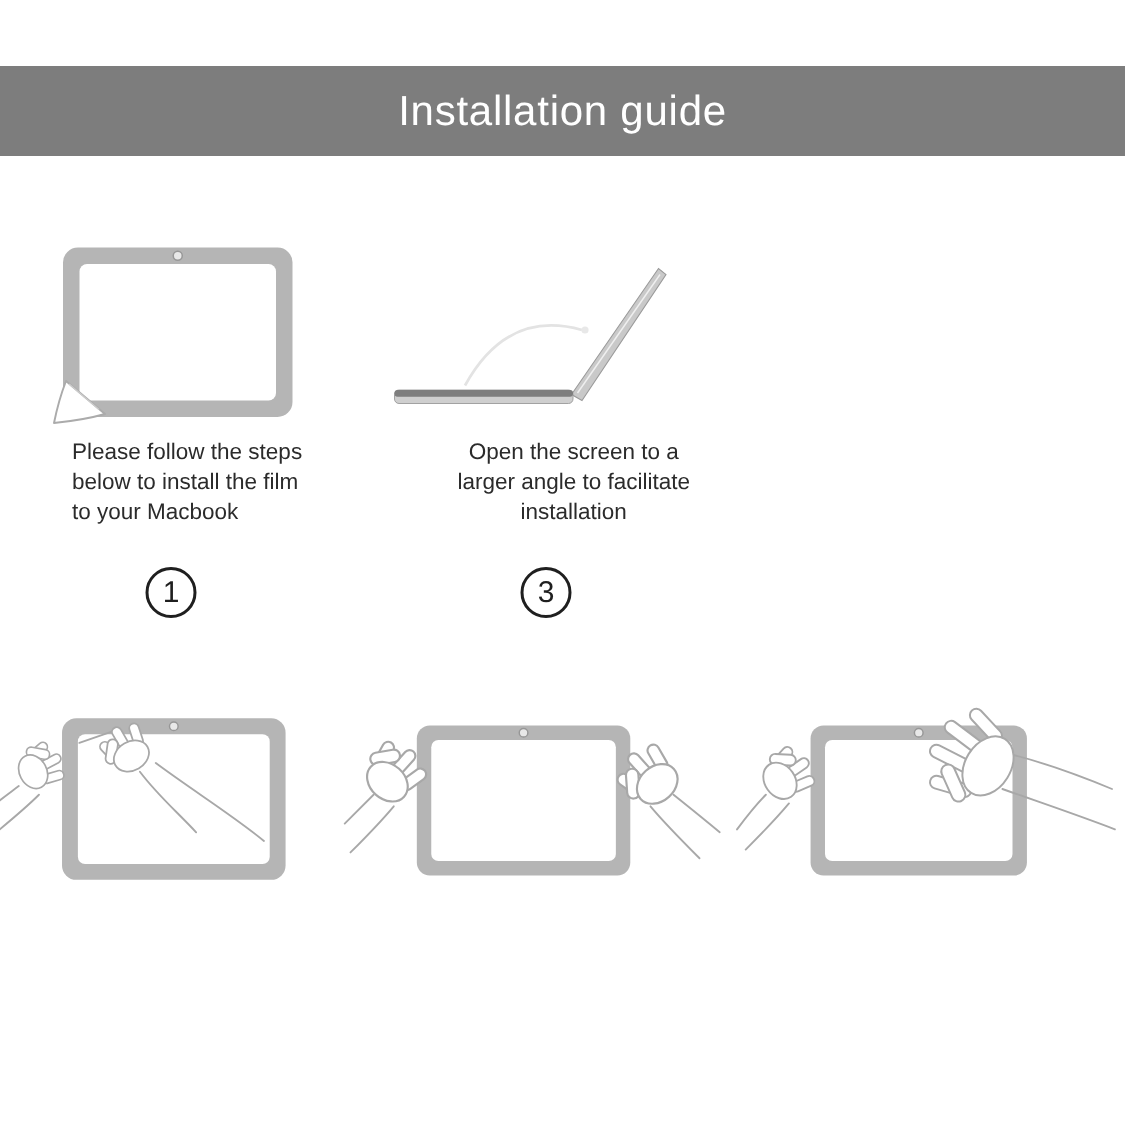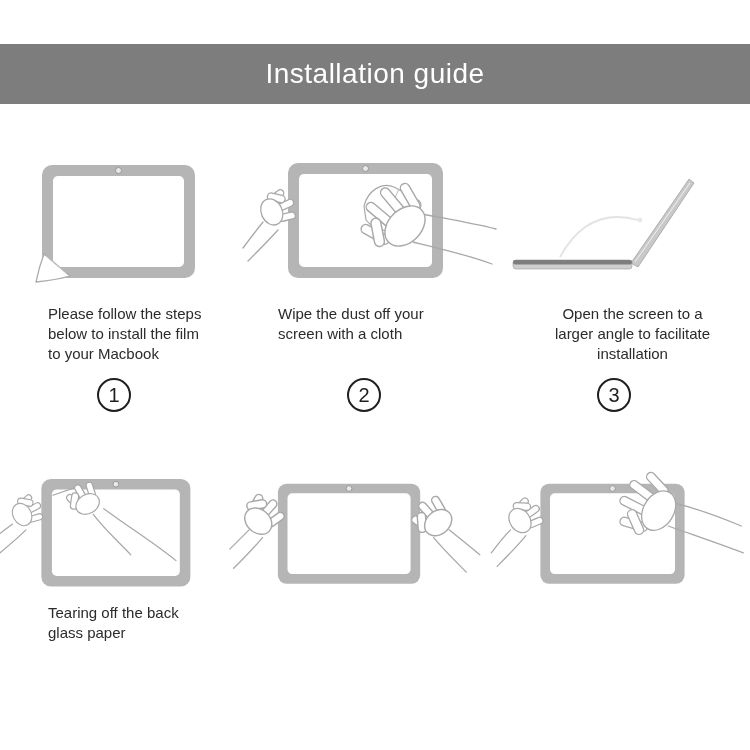--- a/index.html
+++ b/index.html
@@ -17,7 +17,7 @@
   .steps-grid{
     margin-top:46px;display:grid;grid-template-columns:250px 250px 250px;
   }
-  .row1 .cell{height:270px;gap:12px;}
+  .row1 .cell{height:270px;}
   .row2 .cell{height:290px;}
   .cell{display:flex;flex-direction:column;box-sizing:border-box;padding-top:10px;}
   .illu{display:block;overflow:visible;}

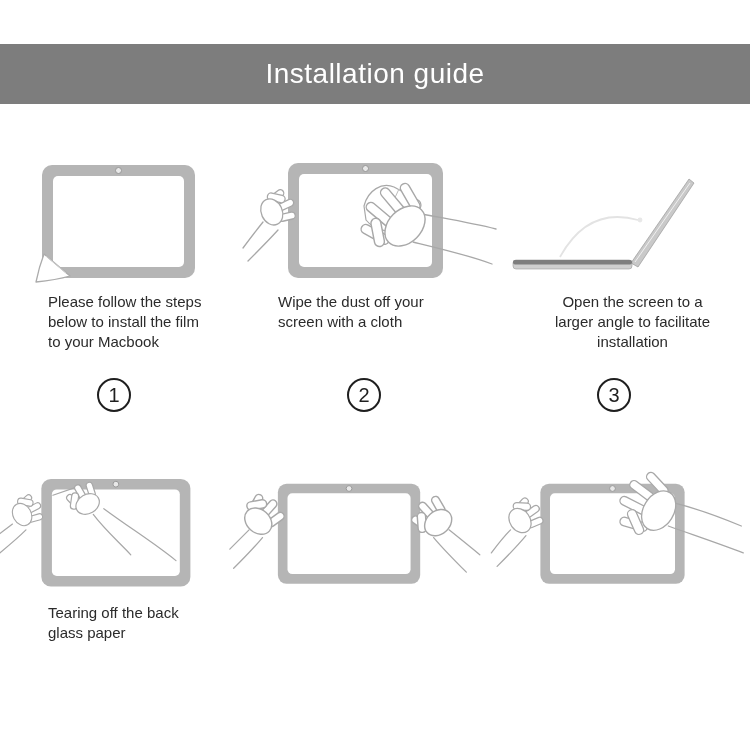--- a/index.html
+++ b/index.html
@@ -86,26 +86,6 @@
       </div>
     </div>
 
-    <div class="cell c2">
-      <svg class="illu" viewBox="0 0 250 130">
-        <rect x="38" y="3" width="155" height="115" rx="10" fill="#b5b5b5"></rect>
-        <rect x="49" y="14" width="133" height="93" rx="5" fill="#ffffff"></rect>
-        <circle cx="115.5" cy="8.5" r="3" fill="#e8e8e8" stroke="#979797" stroke-width="1"></circle>
-        <path class="arm" d="M13,62 C5,72 -1,80 -7,88"></path>
-        <path class="arm" d="M28,70 C18,81 8,91 -2,101"></path>
-        <use href="#hand-grip" transform="translate(24,52) rotate(65)"></use>
-        <path d="M114,46 C118,30 132,22 144,27 L168,40 C173,43 171,50 166,55 L156,68 C142,75 124,70 116,60 Z" fill="#ffffff" stroke="#a8a8a8" stroke-width="1.2" stroke-linejoin="round"></path>
-        <path d="M149,29 L142,44" fill="none" stroke="#bdbdbd" stroke-width="1"></path>
-        <path class="arm" d="M172,54 C198,59 222,63 246,69"></path>
-        <path class="arm" d="M163,82 C192,89 218,95 242,104"></path>
-        <use href="#hand-spread" transform="translate(155,66) rotate(-45) scale(1.1)"></use>
-      </svg>
-      <div class="step-text">Wipe the dust off your
-screen with a cloth</div>
-      <div class="num-wrap">
-        <div class="num-circle">2</div>
-      </div>
-    </div>
 
     <div class="cell c3">
       <svg class="illu" viewBox="0 0 250 130">

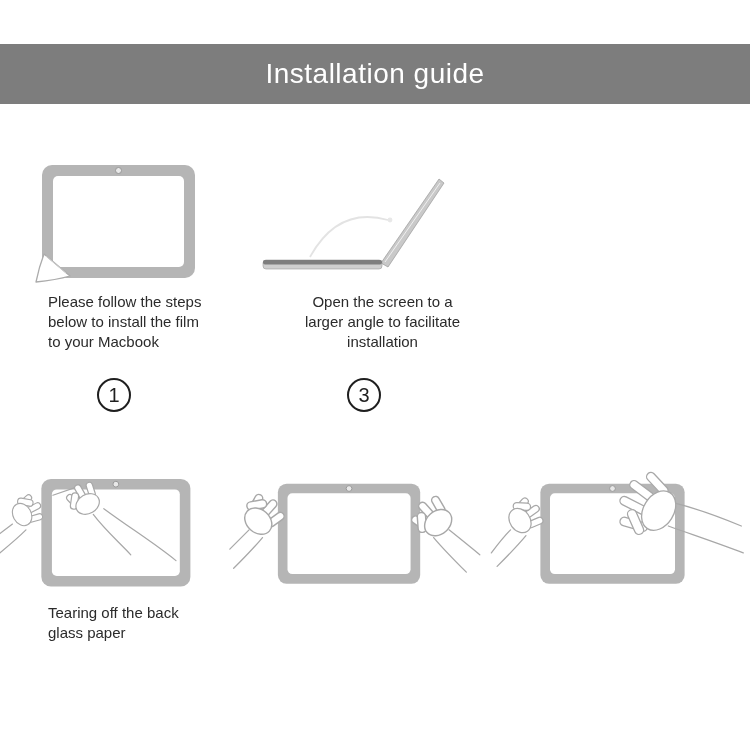--- a/index.html
+++ b/index.html
@@ -120,8 +120,6 @@
         <path class="arm" d="M22,56 C12,66 2,74 -10,84"></path>
         <use href="#hand-grip" transform="translate(20,40) rotate(62) scale(0.9)"></use>
       </svg>
-      <div class="step-text">Tearing off the back
-glass paper</div>
       <div class="num-wrap">
         <div class="num-circle">4</div>
       </div>

